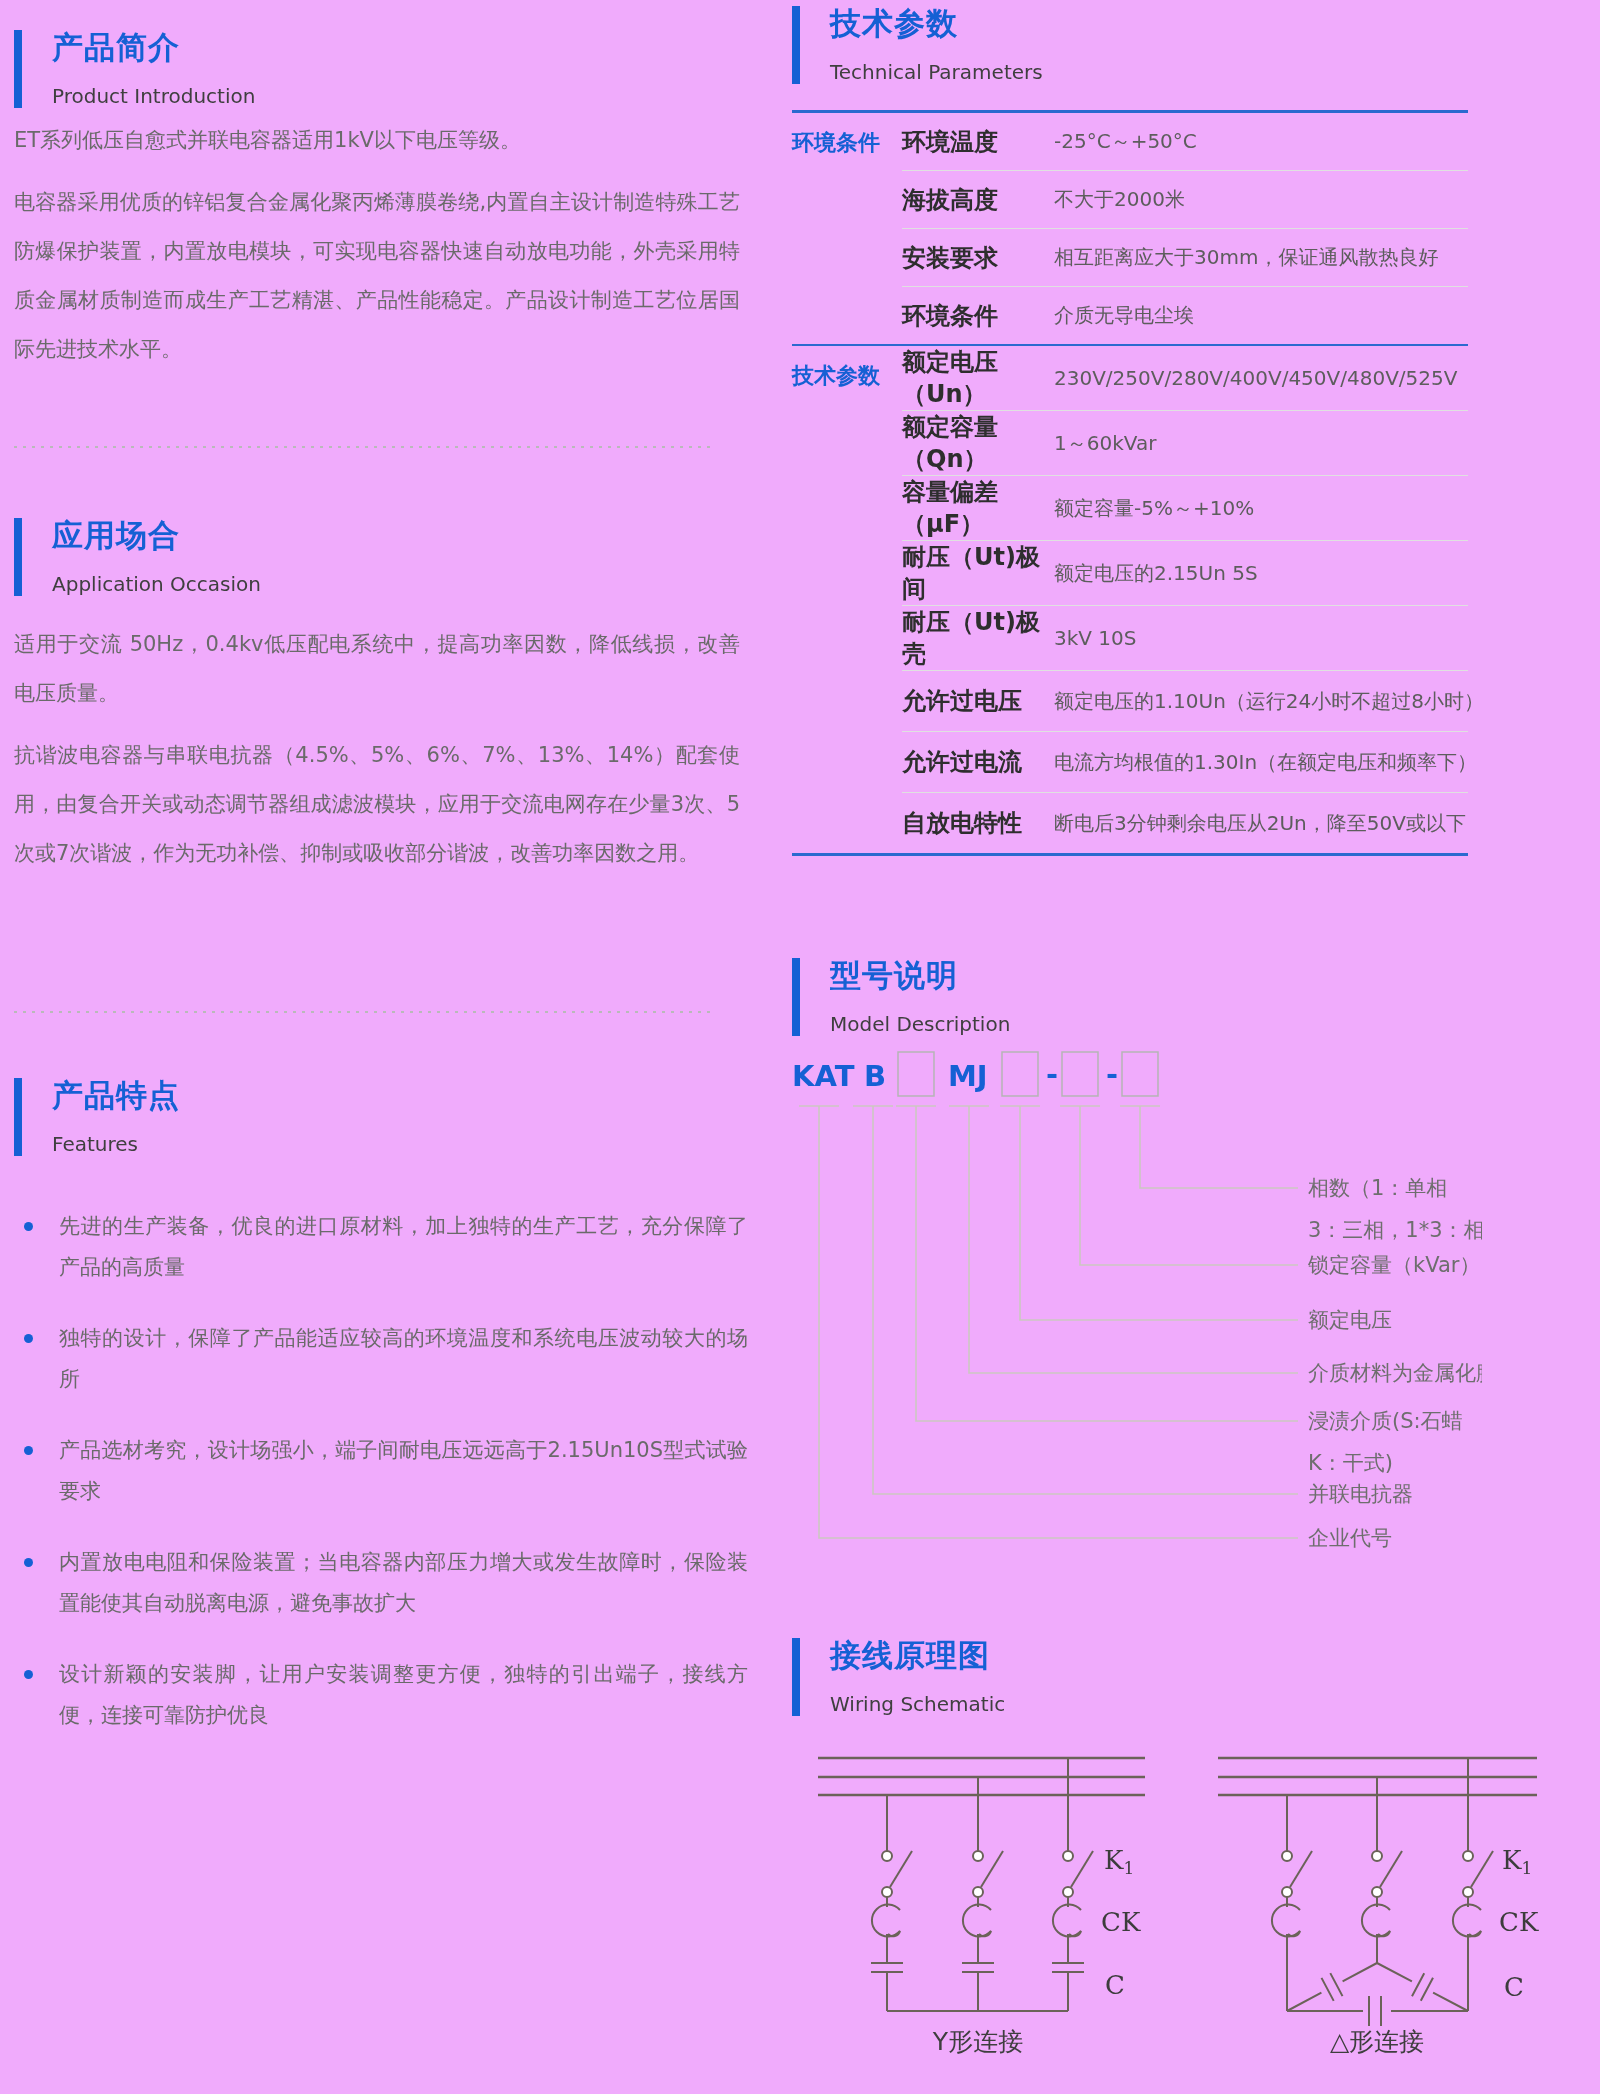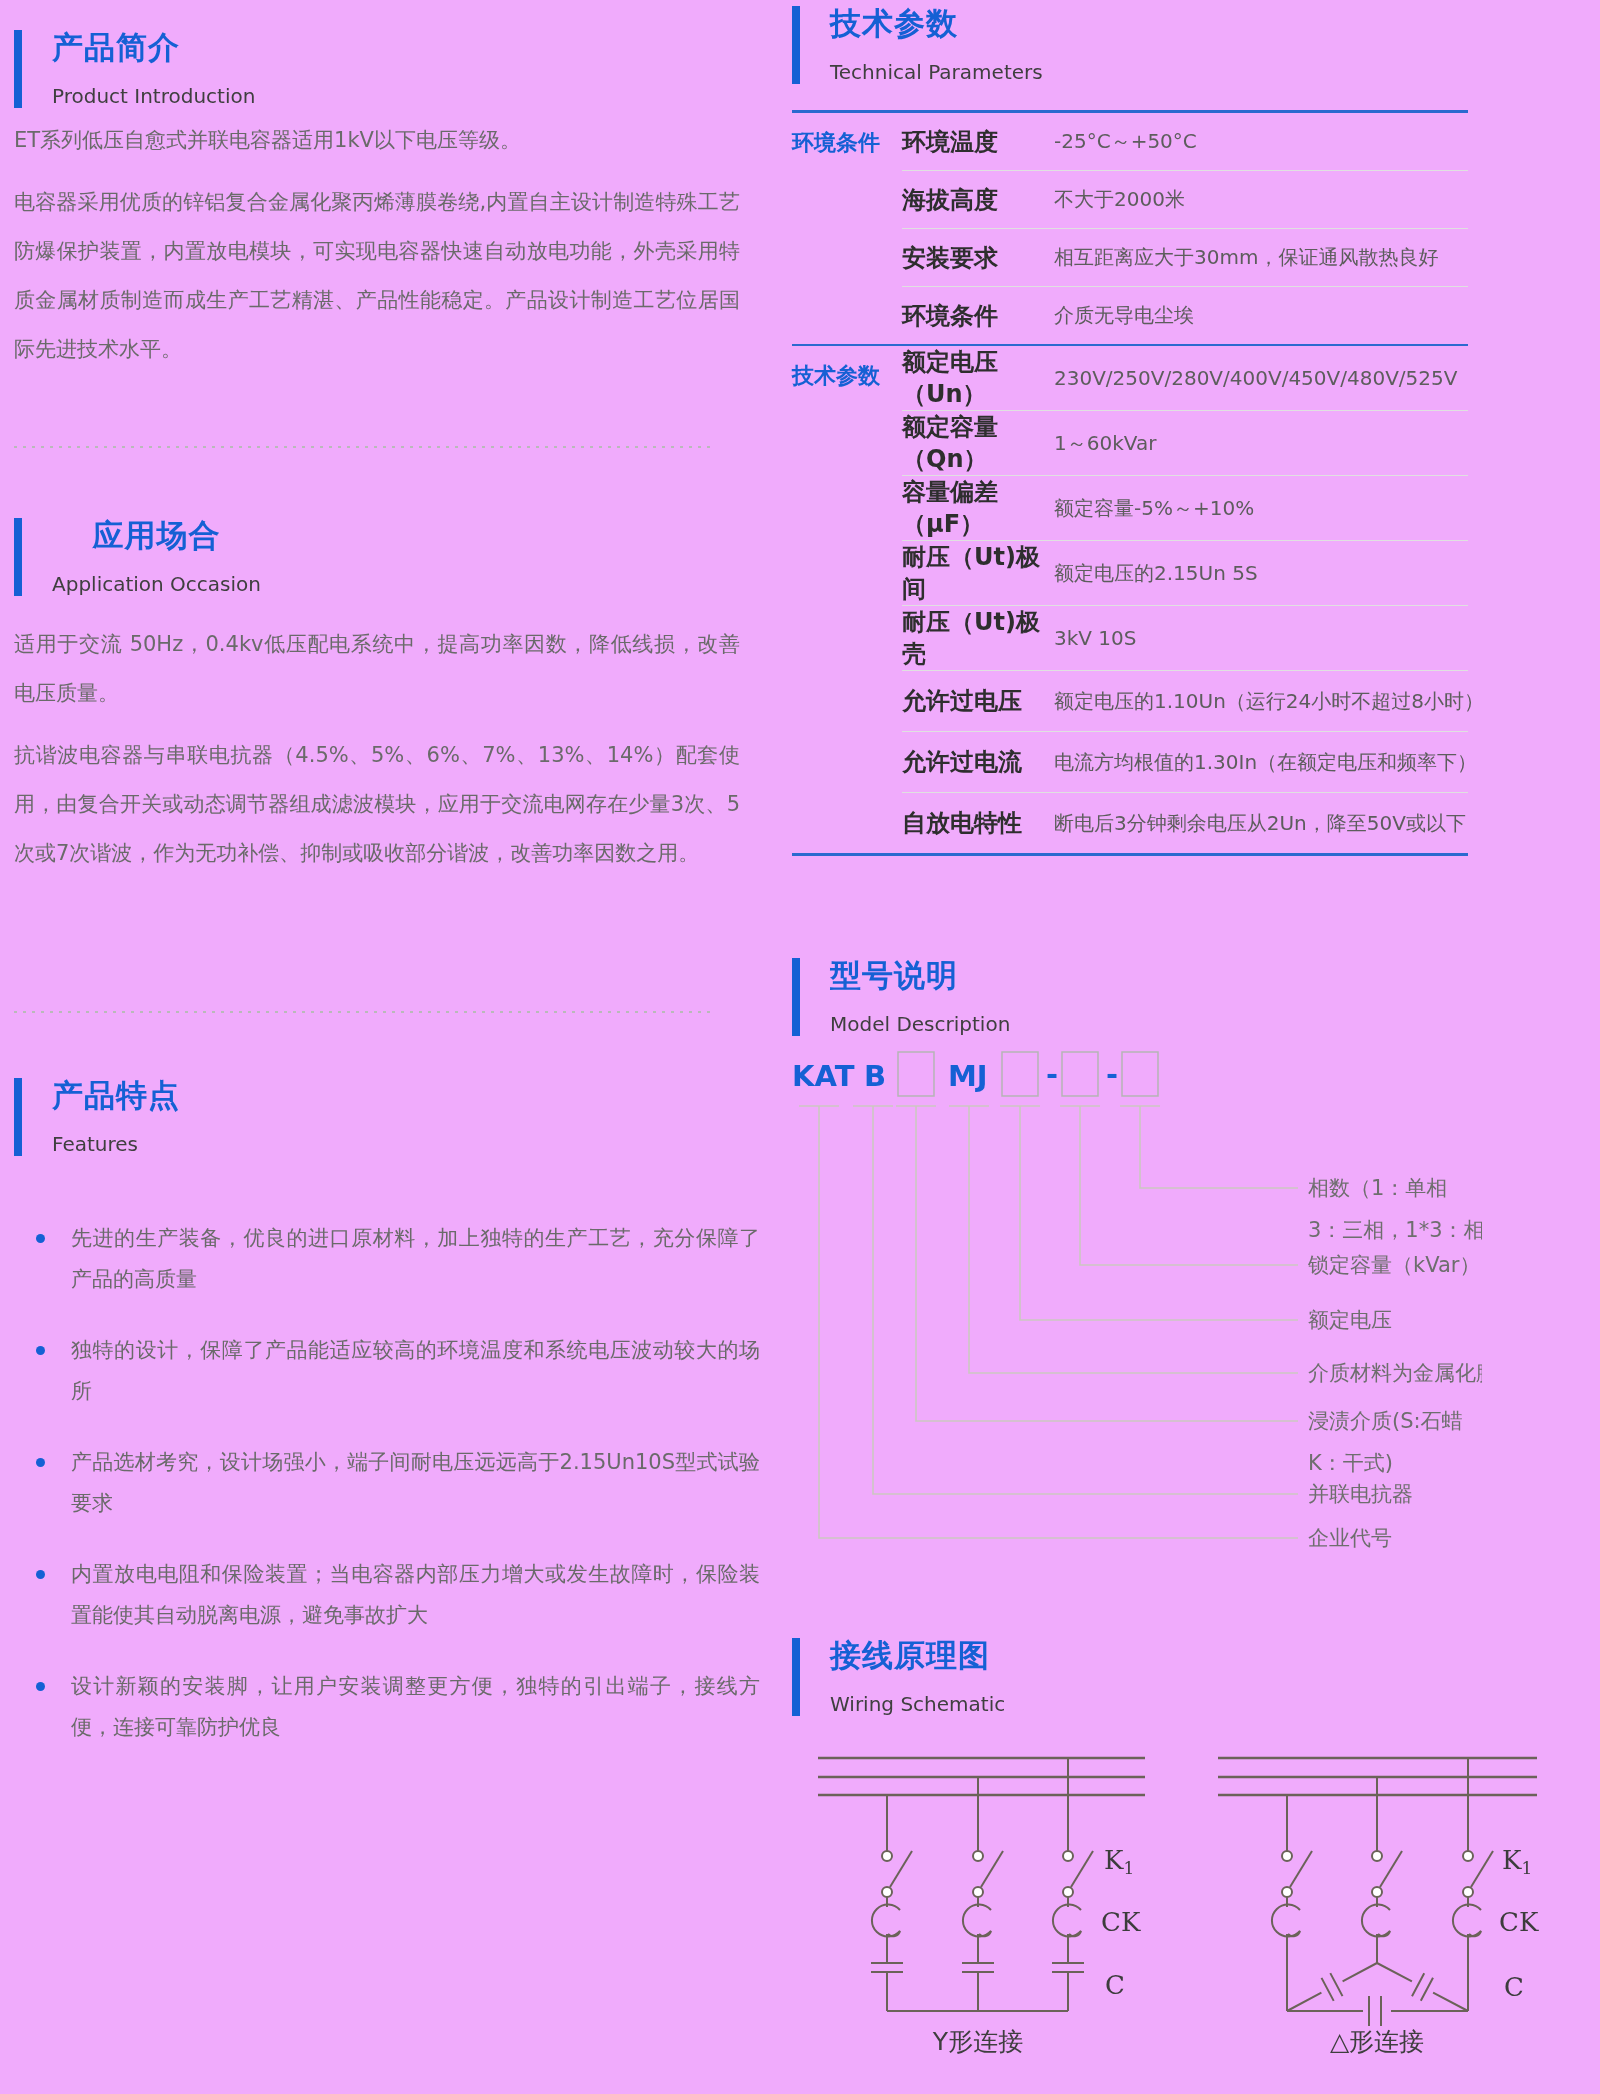--- a/index.html
+++ b/index.html
@@ -60,7 +60,7 @@
 
   <div class="abs divider" style="left:14px;top:446px;width:700px;"></div>
 
-  <div class="abs sec-head" style="left:14px;top:518px;text-align:center;">
+  <div class="abs sec-head" style="left:14px;top:518px;">
     <span class="bar"></span>
     <div>
       <h2>应用场合</h2>

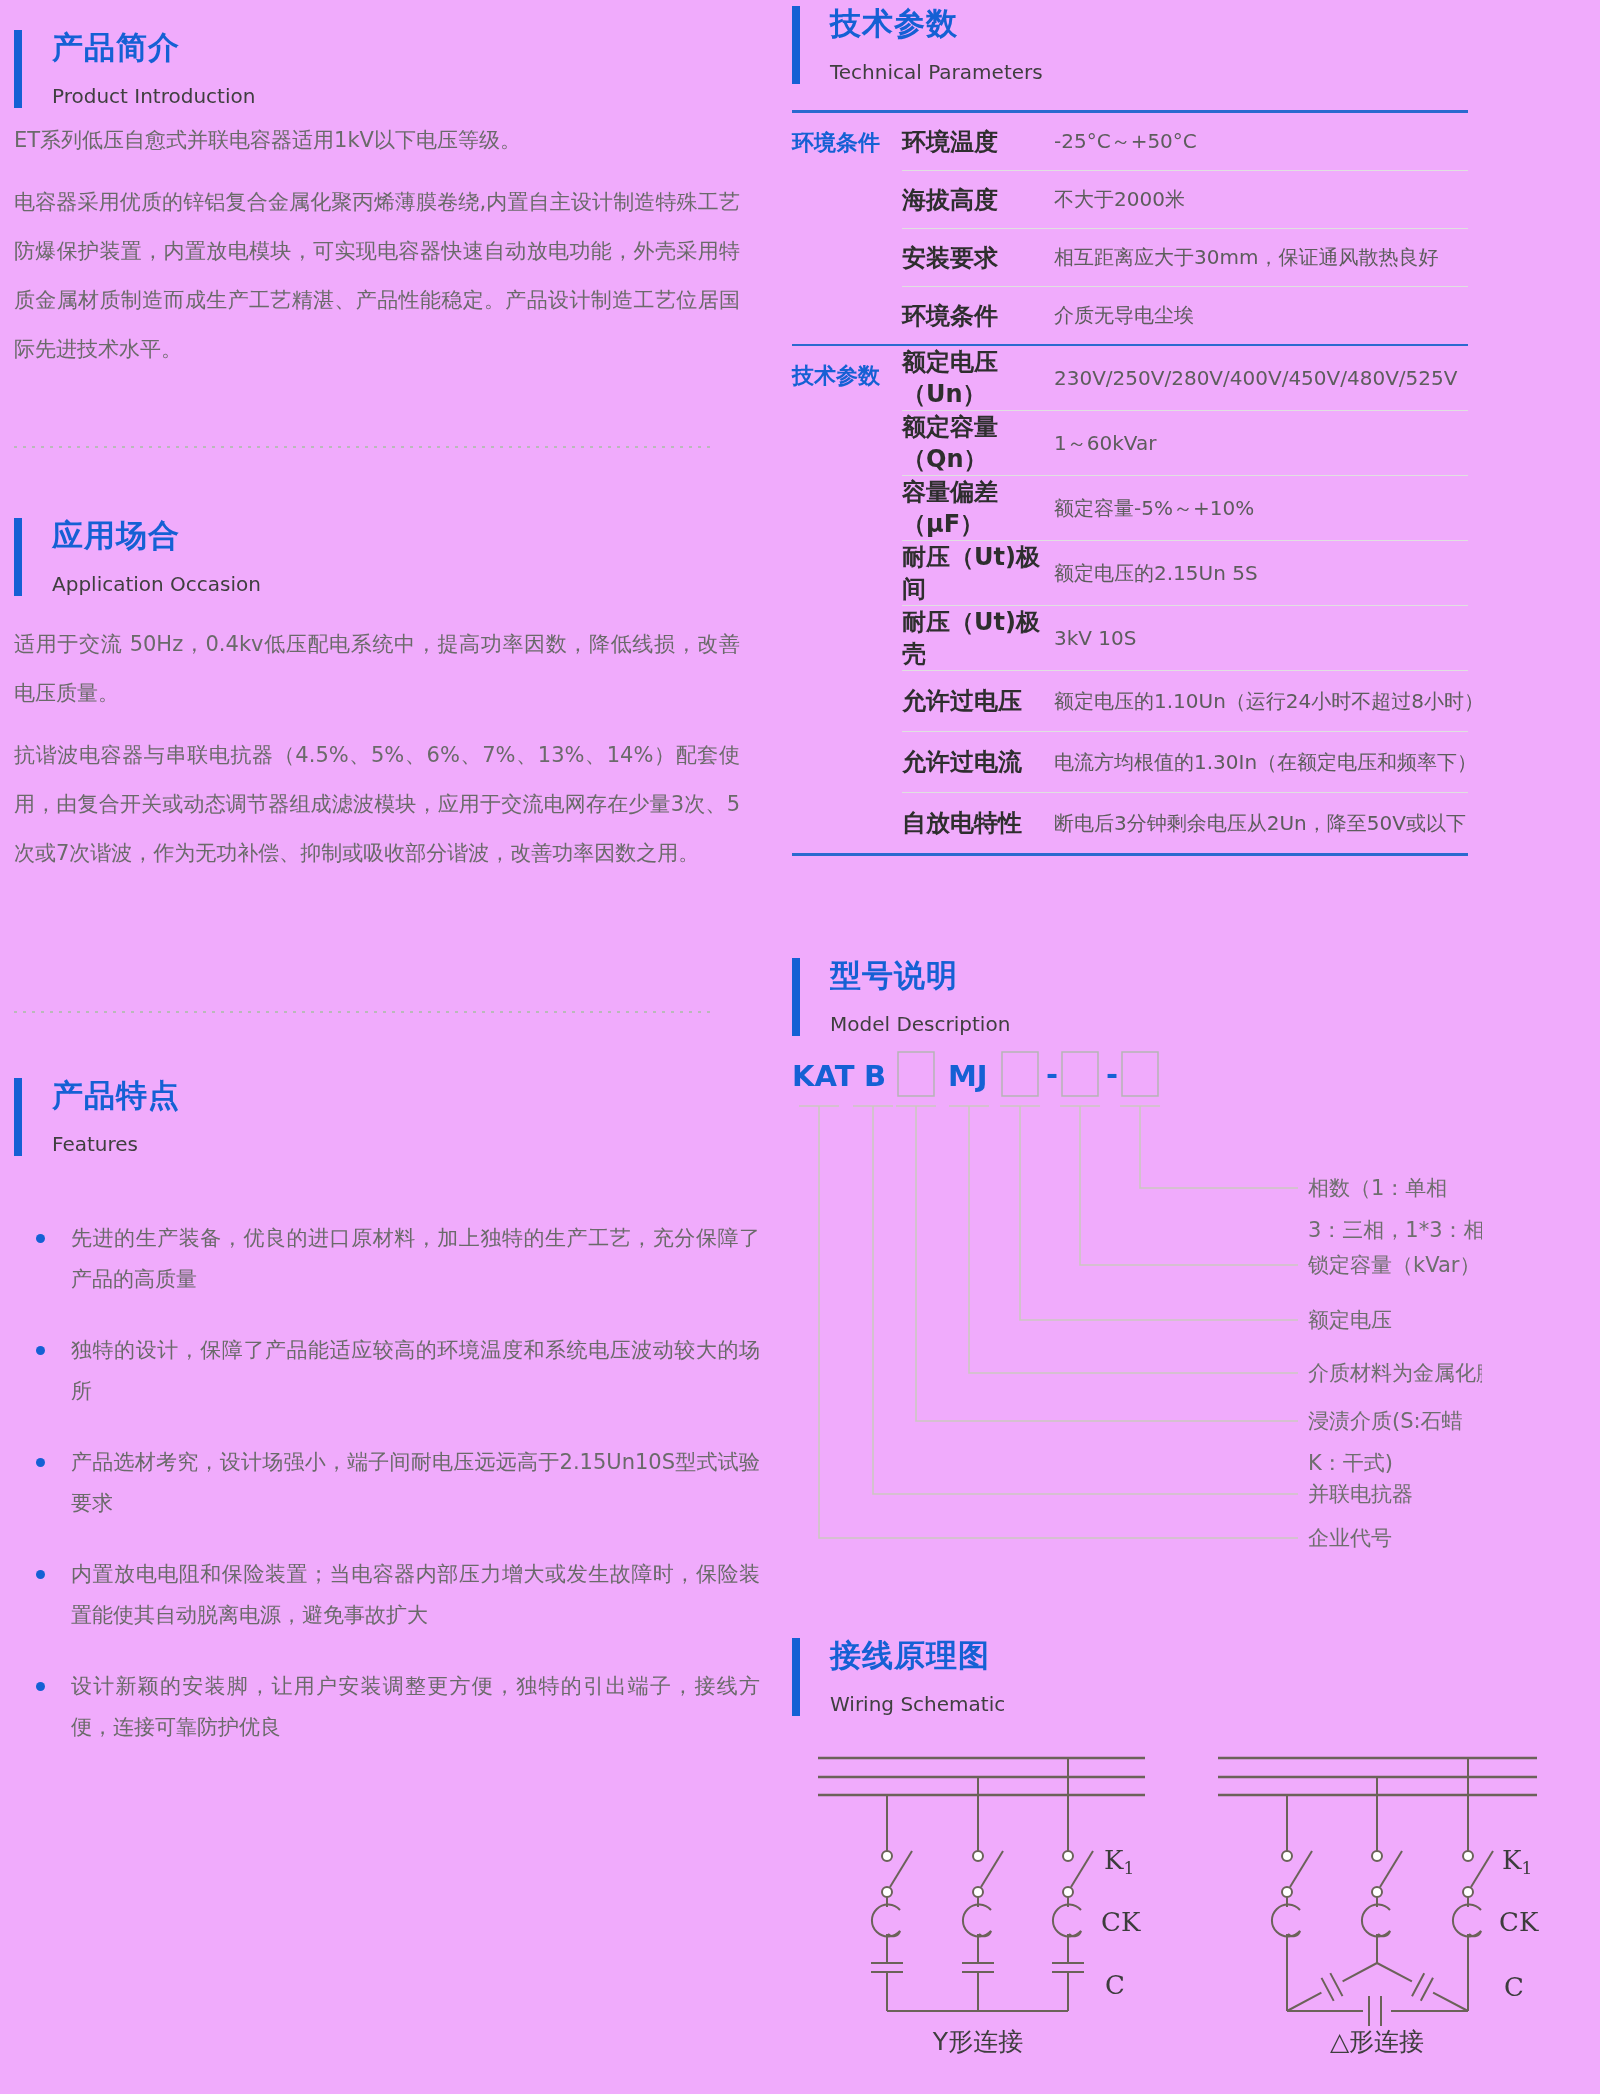--- a/index.html
+++ b/index.html
@@ -15,7 +15,7 @@
   .para{font-size:21px;line-height:49px;color:#6a6a6a;text-align:justify;}
   .divider{height:2px;background:repeating-linear-gradient(to right,#b9b9b9 0 3px,transparent 3px 9px);}
   
-  .feat-list{list-style:none;margin:16px;padding:0;}
+  .feat-list{list-style:none;margin:4px;padding:0;}
   .feat-list li{display:flex;margin-bottom:30px;}
   .feat-list .dot{flex:none;width:9px;height:9px;border-radius:50%;background:#1560d4;margin:16px 26px 0 6px;}
   .feat-list .txt{font-size:21px;line-height:41px;color:#6a6a6a;text-align:justify;}

